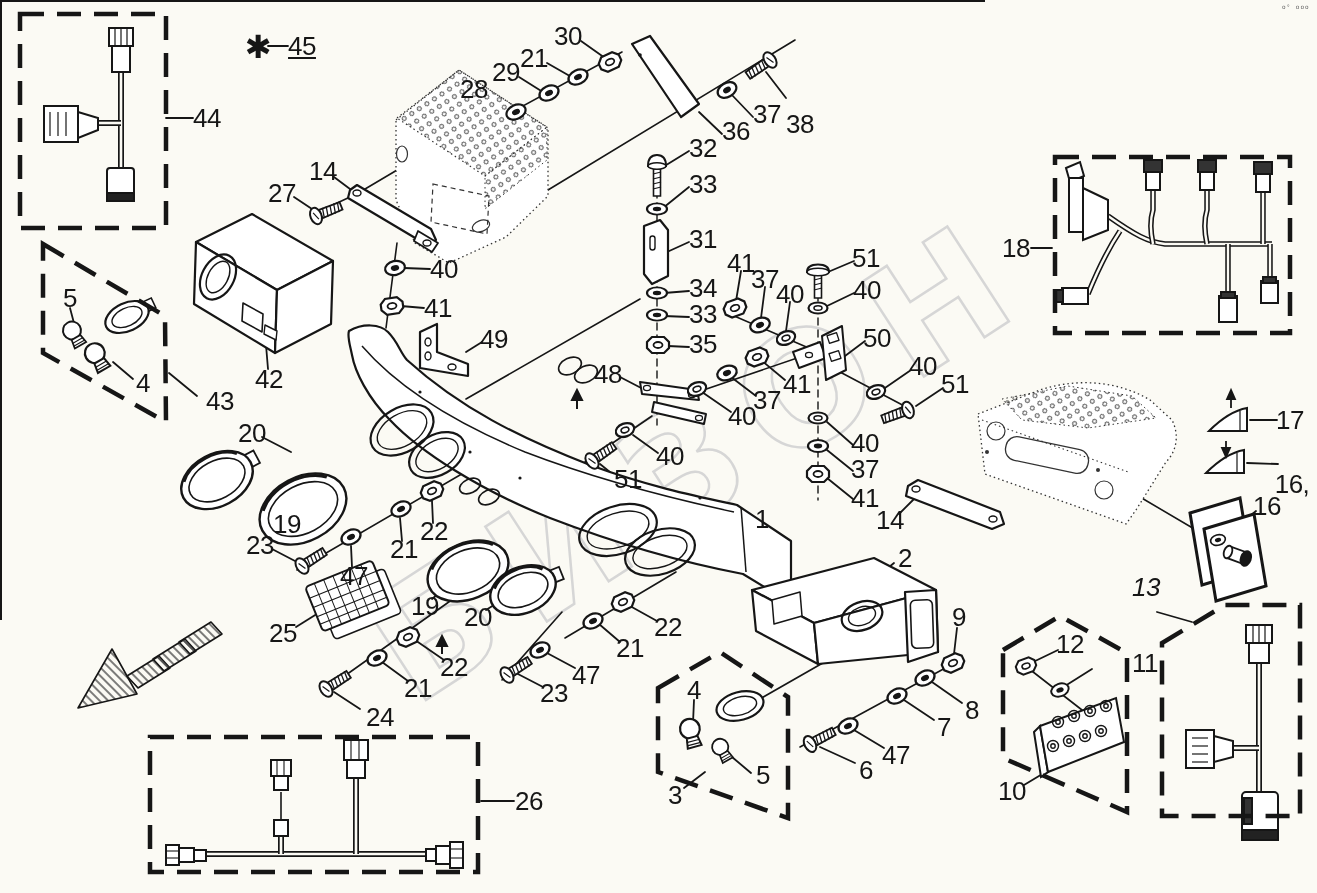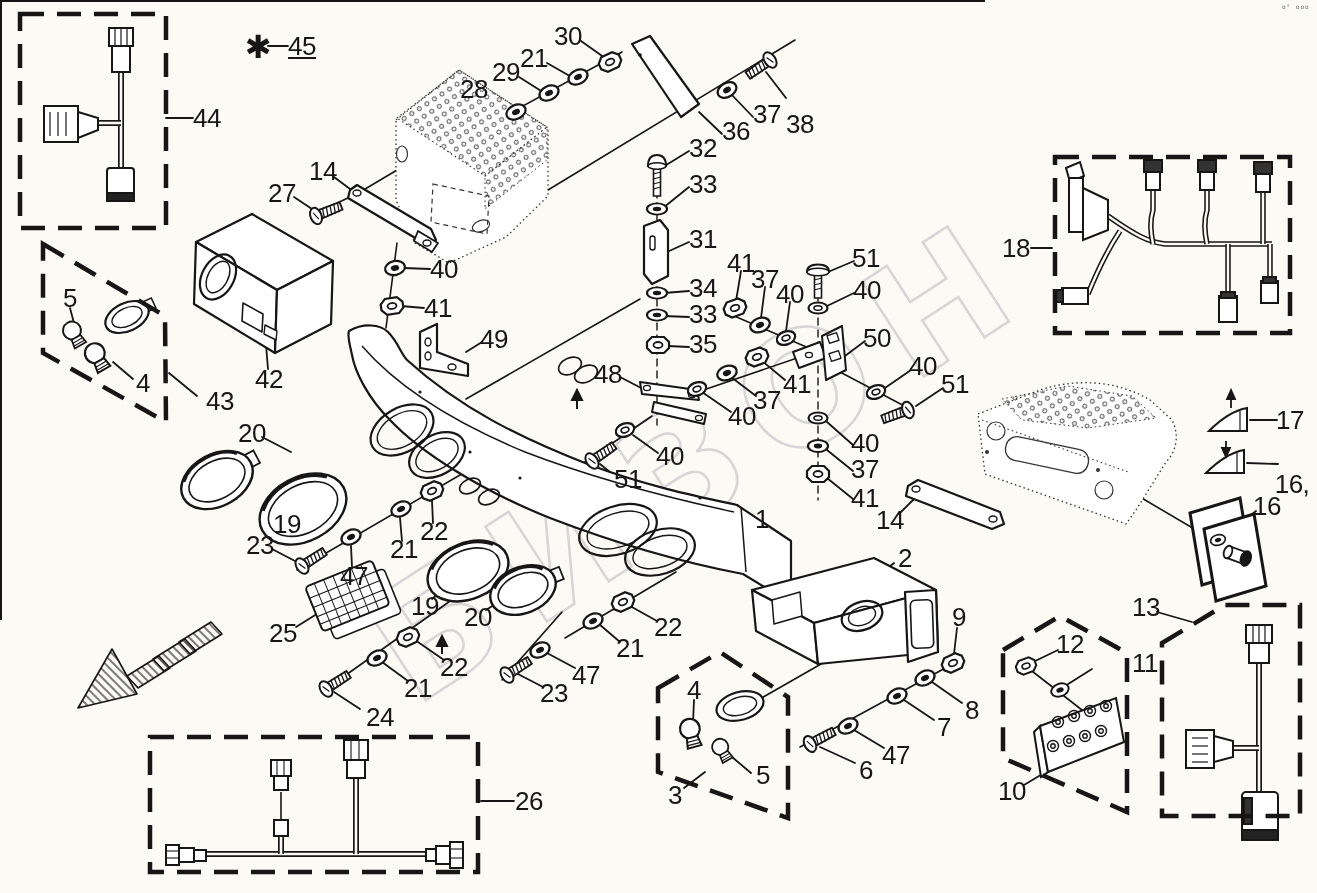--- a/index.html
+++ b/index.html
@@ -657,7 +657,7 @@
       <div class="plabel" style="left: 1290px; top: 420px;">17</div>
       <div class="plabel" style="left: 1292px; top: 464px; margin-top: 20px;">16,</div>
       <div class="plabel" style="left: 1267px; top: 506px;">16</div>
-      <div class="plabel" style="left: 1146px; top: 607px;">13</div>
+      <div class="plabel" style="left: 1146px; top: 587px; font-style: italic;">13</div>
       <div class="plabel" style="left: 1070px; top: 644px;">12</div>
       <div class="plabel" style="left: 1145px; top: 663px;">11</div>
       <div class="plabel" style="left: 1012px; top: 791px;">10</div>

